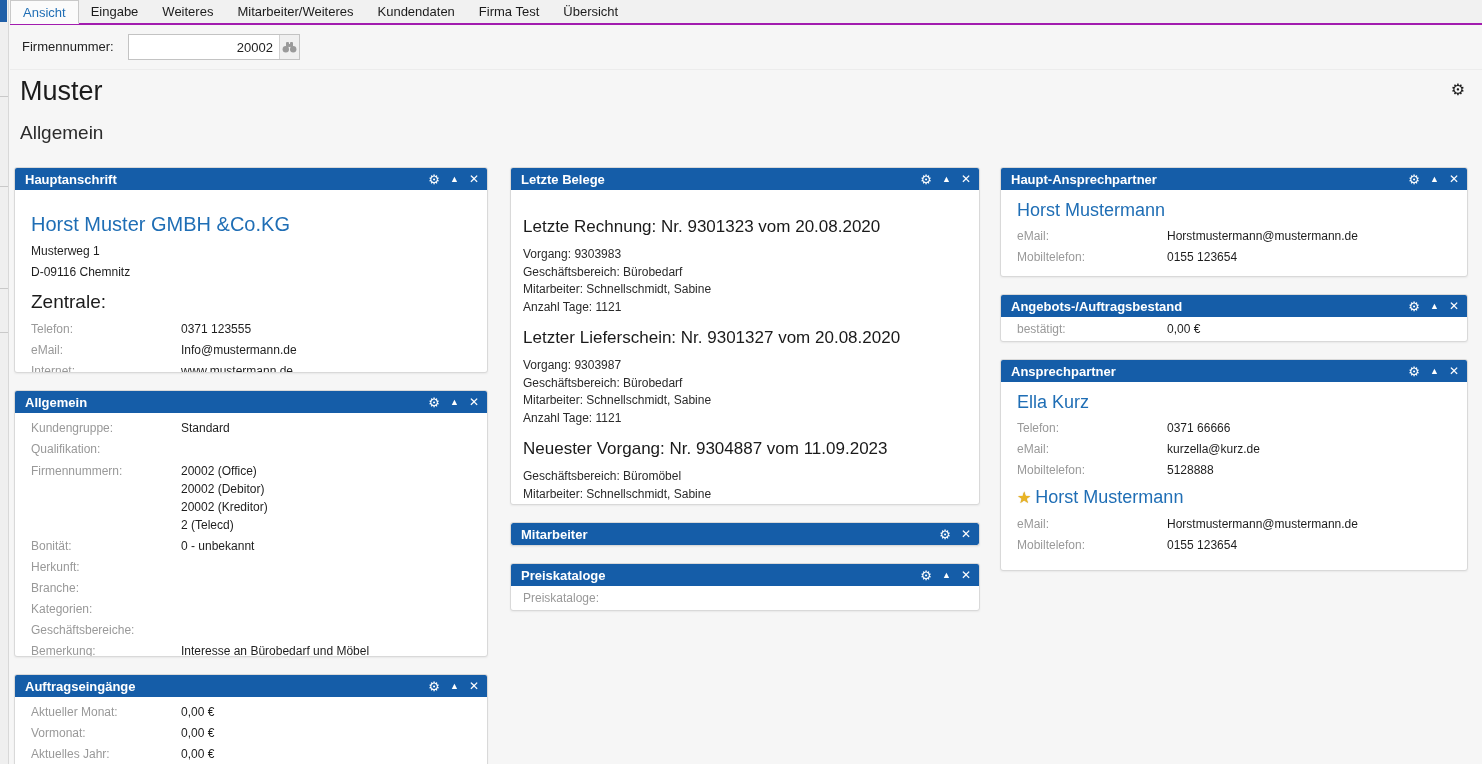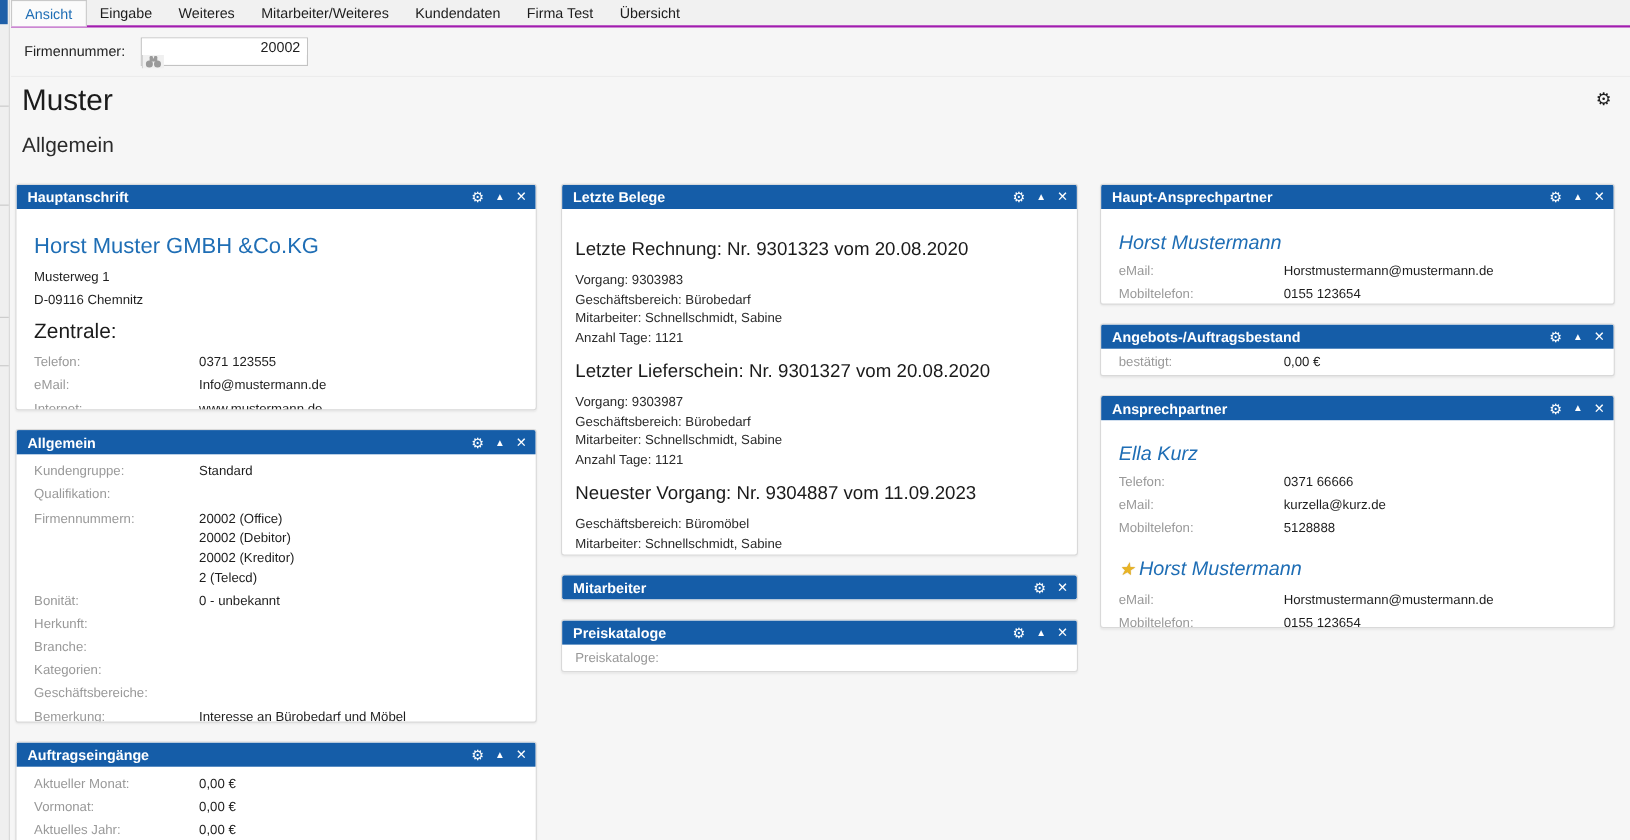--- a/index.html
+++ b/index.html
@@ -25,7 +25,7 @@
   .toolbar{ position:absolute; left:10px; top:25px; right:0; height:45px; border-bottom:1px solid #ececec; }
   .fn-label{ position:absolute; left:12px; top:14px; font-size:13px; color:#222; }
   .fn-group{ position:absolute; left:118px; top:9px; height:26px; display:flex; align-items:stretch;
-             border:1px solid #c3c3c3; background:#fff;flex-direction:column; }
+             border:1px solid #c3c3c3; background:#fff; }
   .fn-input{ width:150px; border:0; outline:none; text-align:right; font-size:13px; color:#1e1e1e;
              padding:0 6px; font-family:"Liberation Sans", sans-serif; background:#fff; }
   .fn-search{ width:20px; background:#f0f0f0; border-left:1px solid #d2d2d2; display:flex;

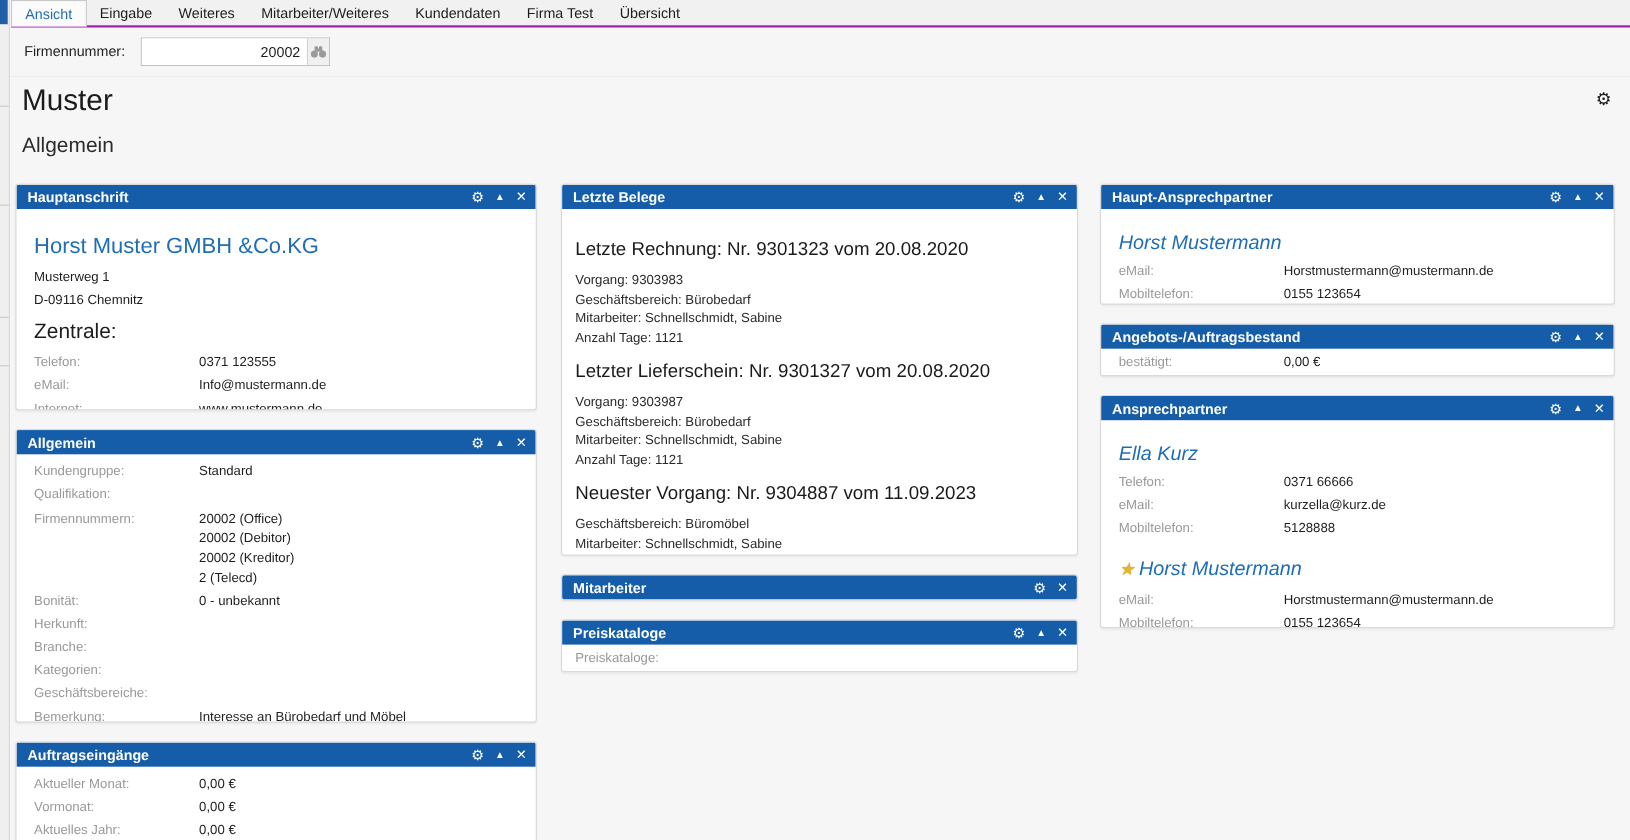--- a/index.html
+++ b/index.html
@@ -68,7 +68,7 @@
   .doc-line{ font-size:12px; color:#2a2a2a; line-height:17.5px; }
   .doc-block{ margin-bottom:9px; }
 
-  .contact-name{ font-size:18px; color:#1f6eb5; line-height:28px; margin:12px 0 2px; cursor:pointer;font-style:italic; }
+  .contact-name{ font-size:18px; color:#1f6eb5; line-height:28px; margin:2px 0 2px; cursor:pointer; }
   .star{ color:#e9b424; text-shadow:0 0 1px #b9891d; font-size:16px; margin-right:4px; }
 
   .collapsed .panel-header{ border-radius:2px; }

